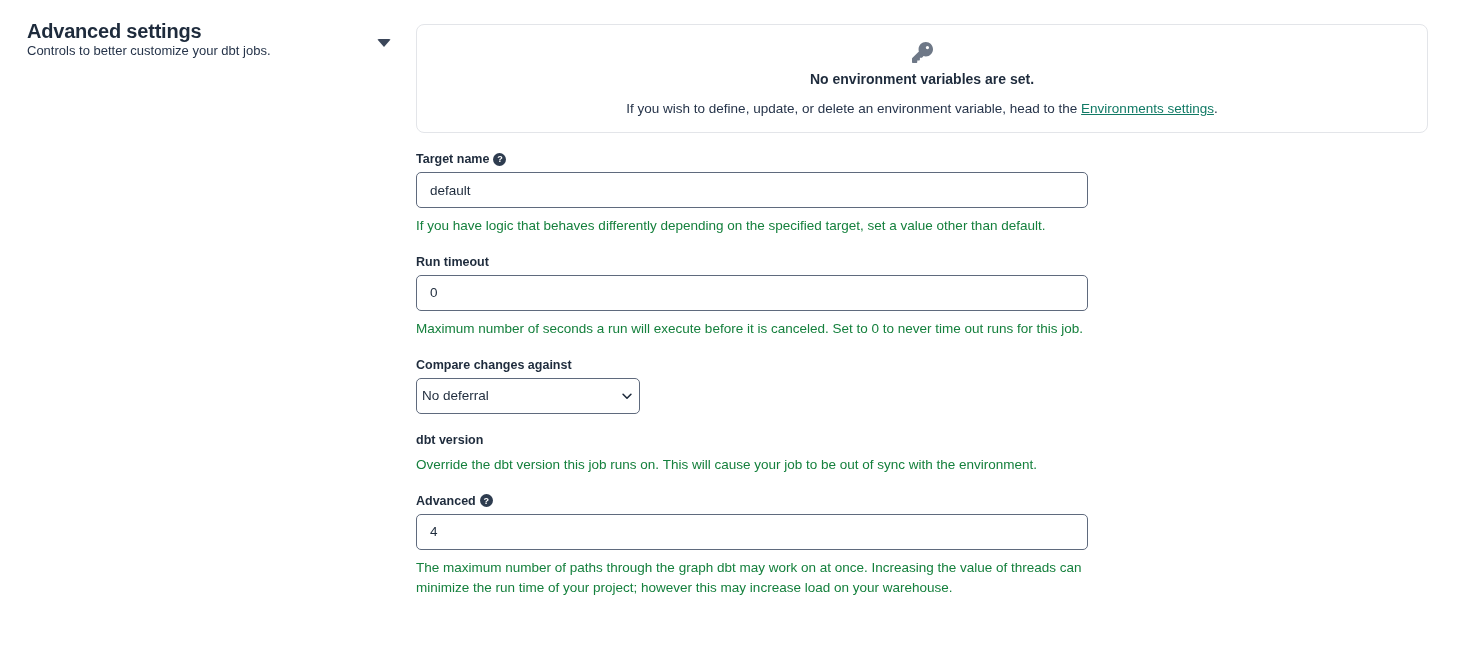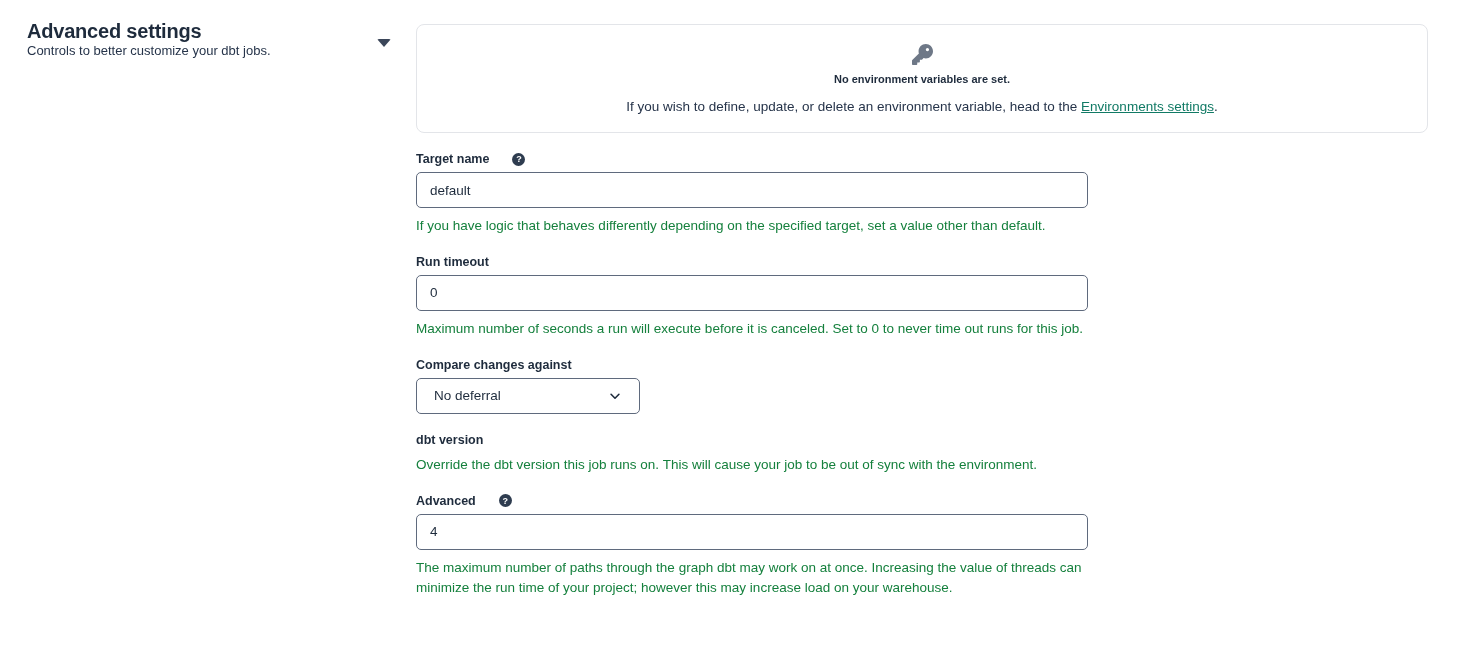--- a/index.html
+++ b/index.html
@@ -54,7 +54,7 @@
   .key-icon-wrap { line-height: 0; }
   .env-title {
     margin-top: 8px;
-    font-size: 11px;
+    font-size: 14px;
     font-weight: 700;
     color: #1e2b3c;
   }

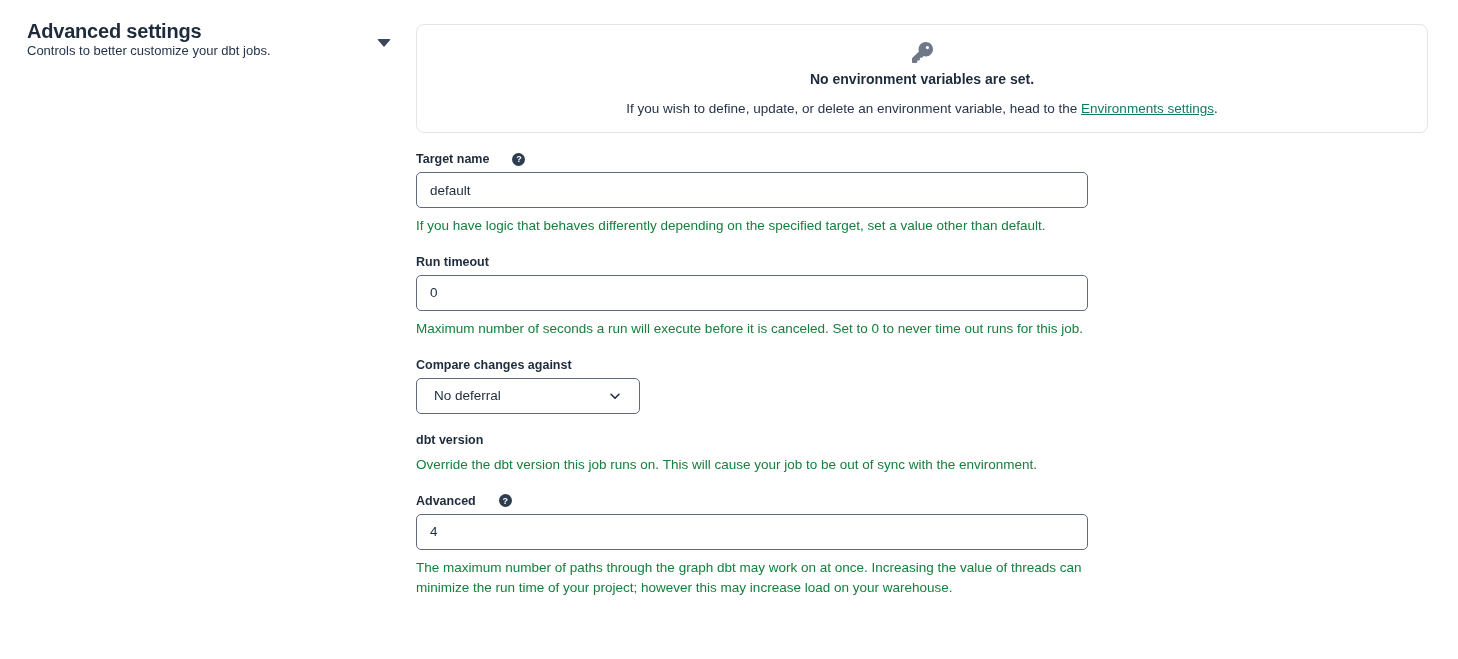--- a/index.html
+++ b/index.html
@@ -72,7 +72,7 @@
   .fields { width: 672px; }
   .field-group { margin-top: 19px; }
   .field-label {
-    display: flex; align-items: center; gap: 23px;
+    display: flex; align-items: center; gap: 4px;
     font-size: 12.5px; font-weight: 700; color: #1e2b3c;
     margin-bottom: 6px;
   }

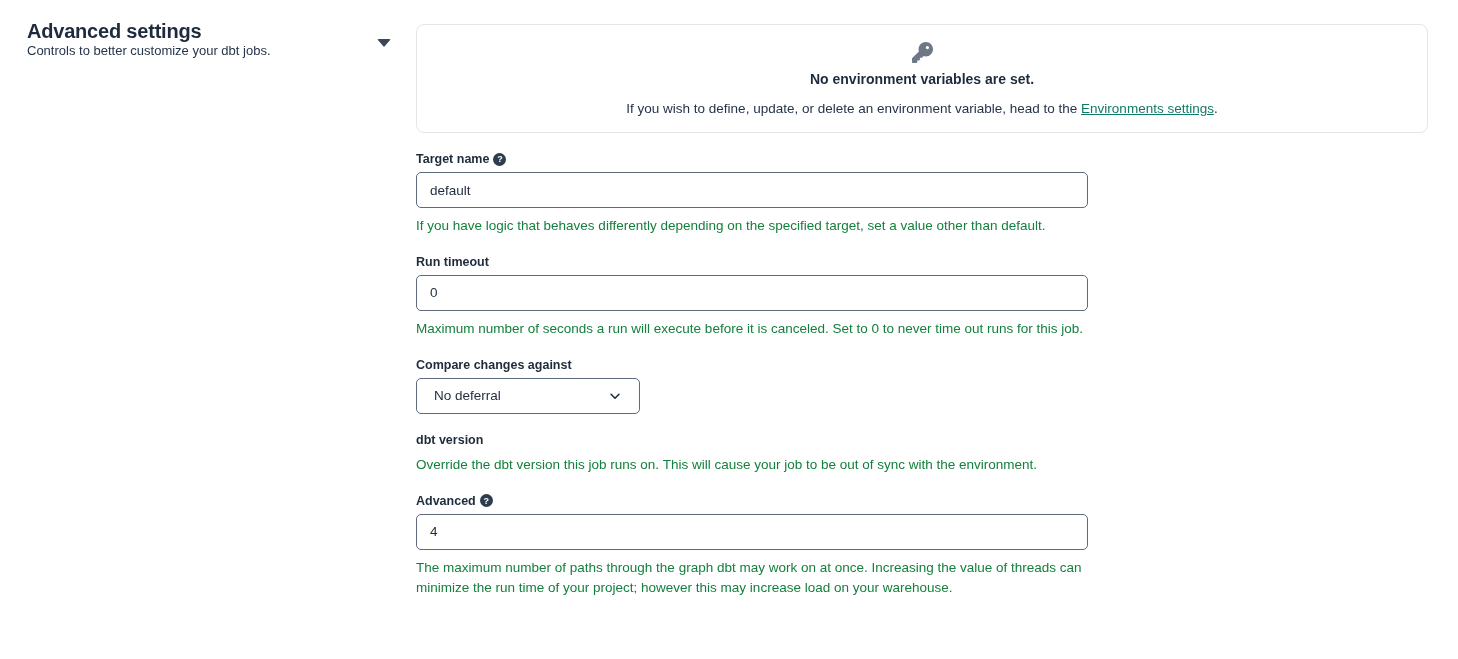--- a/index.html
+++ b/index.html
@@ -101,7 +101,7 @@
     height: 36px;
     border: 1px solid #5f6a7d; border-radius: 5px;
     display: flex; align-items: center; justify-content: space-between;
-    padding: 0 17px;
+    padding: 0 5px;
     font-size: 13.5px; color: #1e2b3c;
     background: #ffffff; cursor: pointer;
   }

